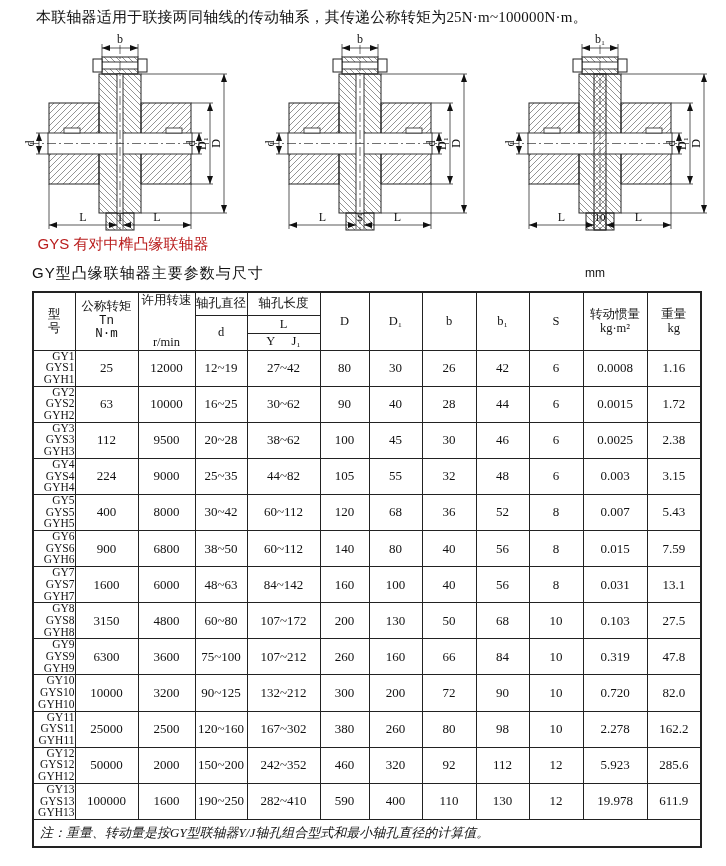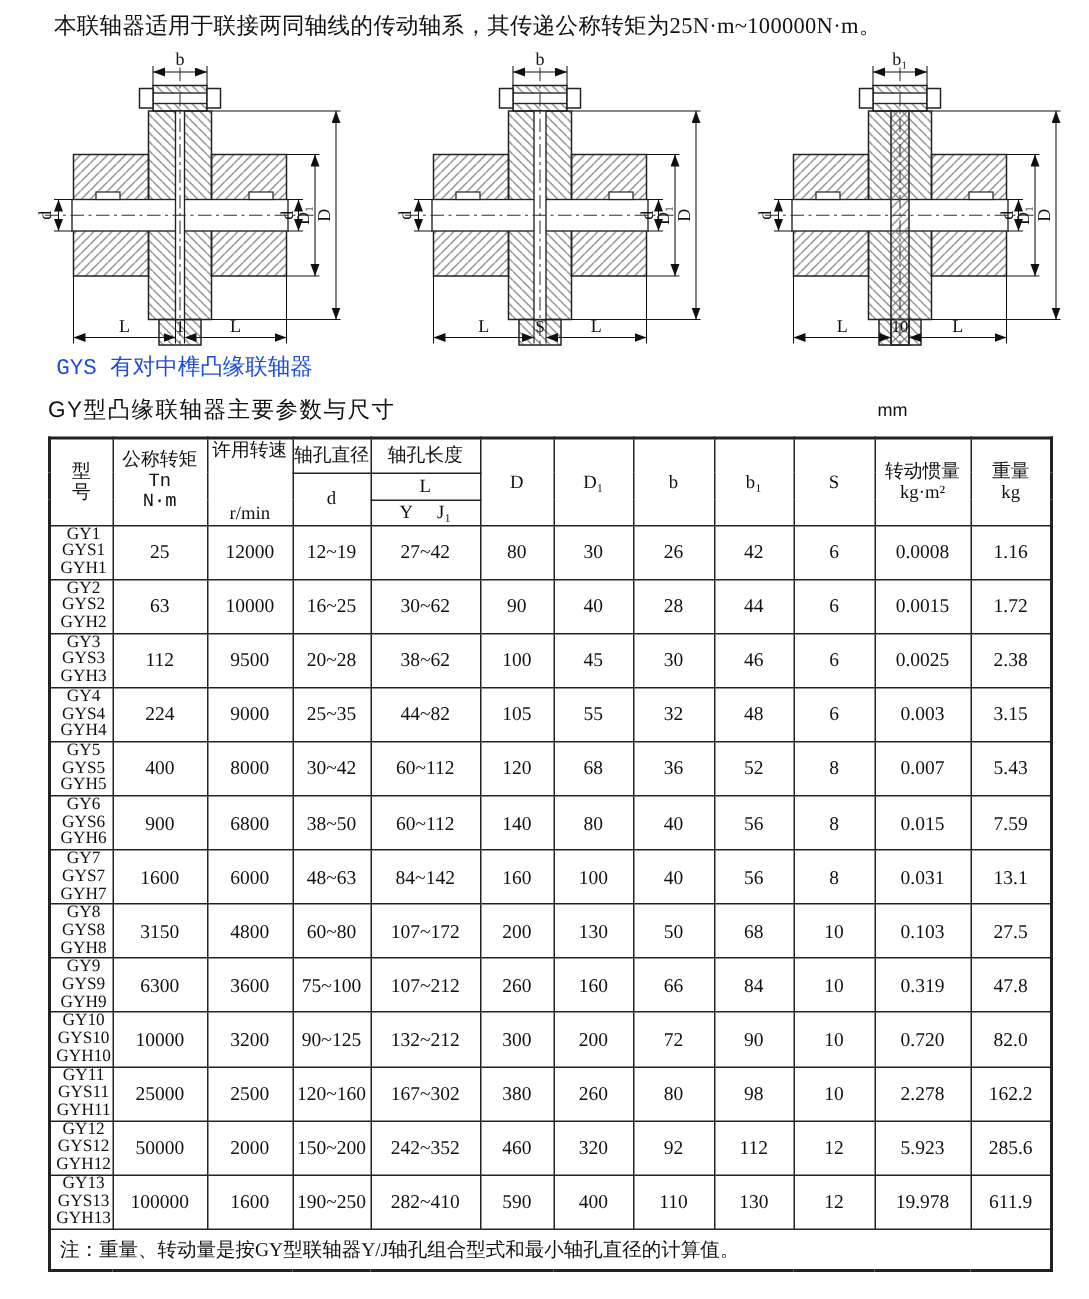--- a/index.html
+++ b/index.html
@@ -13,8 +13,8 @@
   figure { margin:0; width:238px; text-align:center; }
   svg.drw { width:234px; height:204px; display:block; margin:0 auto; }
   figcaption {
-    font-family:Liberation Mono, monospace;
-    font-size:15px; margin-top:0; color:#1d4ed8; white-space:nowrap;
+    font-family:Liberation Sans, sans-serif;
+    font-size:15px; margin-top:0; color:#b91c1c; white-space:nowrap;
   }
   .title-row {
     position:relative; margin:10px 0 0 32px; width:668px; 

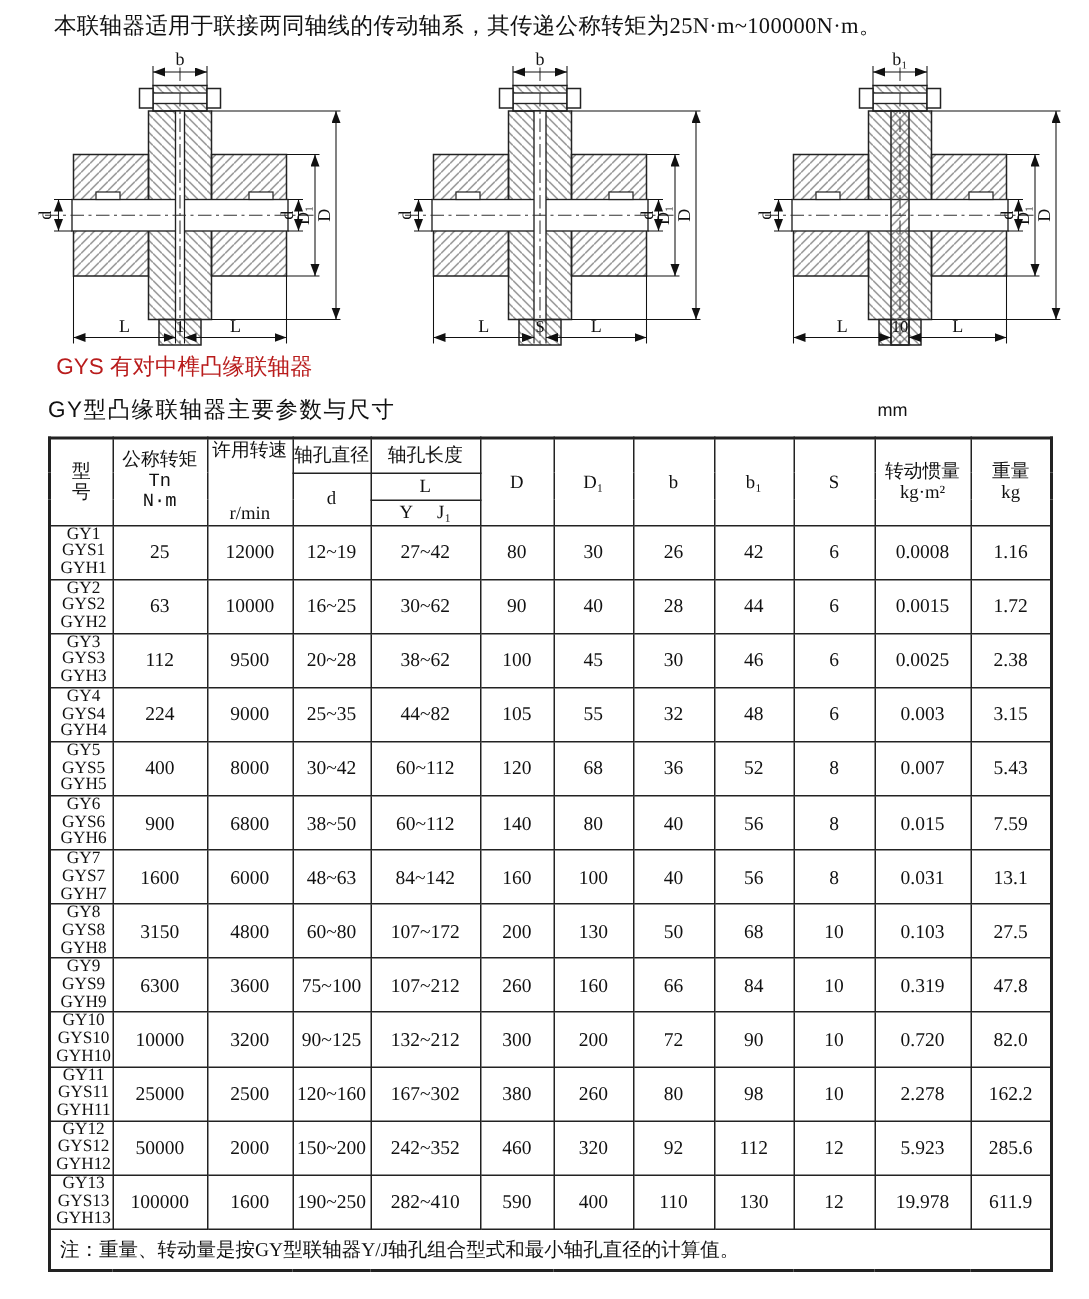--- a/index.html
+++ b/index.html
@@ -35,7 +35,7 @@
   .torque span { line-height:13.5px;font-family:Liberation Mono, monospace; }
   .speed span.gap { margin-bottom:28px; }
   .yj { display:flex; justify-content:center; gap:16px; }
-  .models { text-align:center; padding-left:3px; font-size:11.5px; line-height:11.7px; font-family:"Liberation Serif","DejaVu Serif",serif; }
+  .models { text-align:right; padding-left:3px; font-size:11.5px; line-height:11.7px; font-family:"Liberation Serif","DejaVu Serif",serif; }
   .note-row td { height:26px; text-align:left; padding-left:6px; font-size:13px; }
 </style>
 </head>

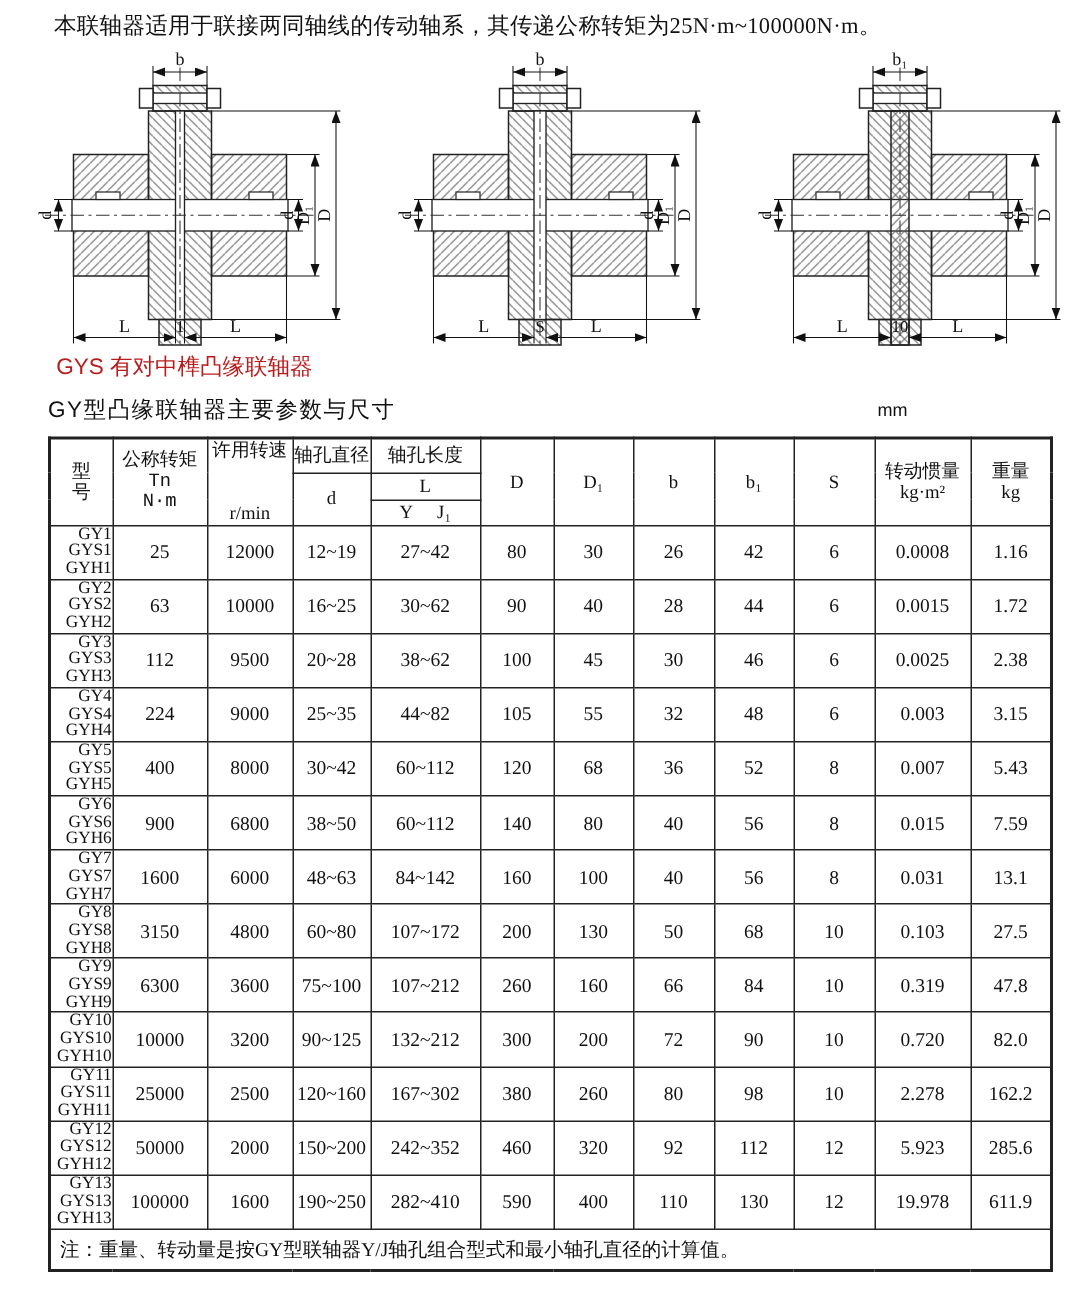--- a/index.html
+++ b/index.html
@@ -36,7 +36,7 @@
   .speed span.gap { margin-bottom:28px; }
   .yj { display:flex; justify-content:center; gap:16px; }
   .models { text-align:right; padding-left:3px; font-size:11.5px; line-height:11.7px; font-family:"Liberation Serif","DejaVu Serif",serif; }
-  .note-row td { height:26px; text-align:left; padding-left:6px; font-size:13px; }
+  .note-row td { height:26px; text-align:left; padding-left:6px; font-size:13px;font-style:italic; }
 </style>
 </head>
 <body>

